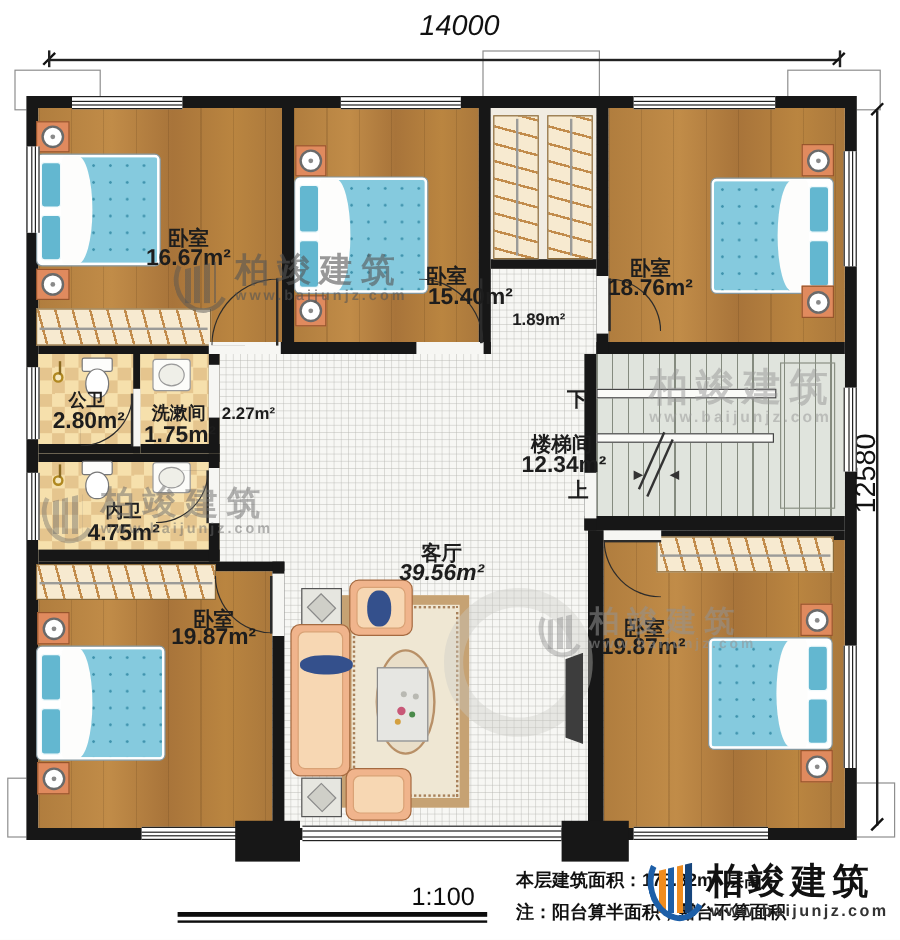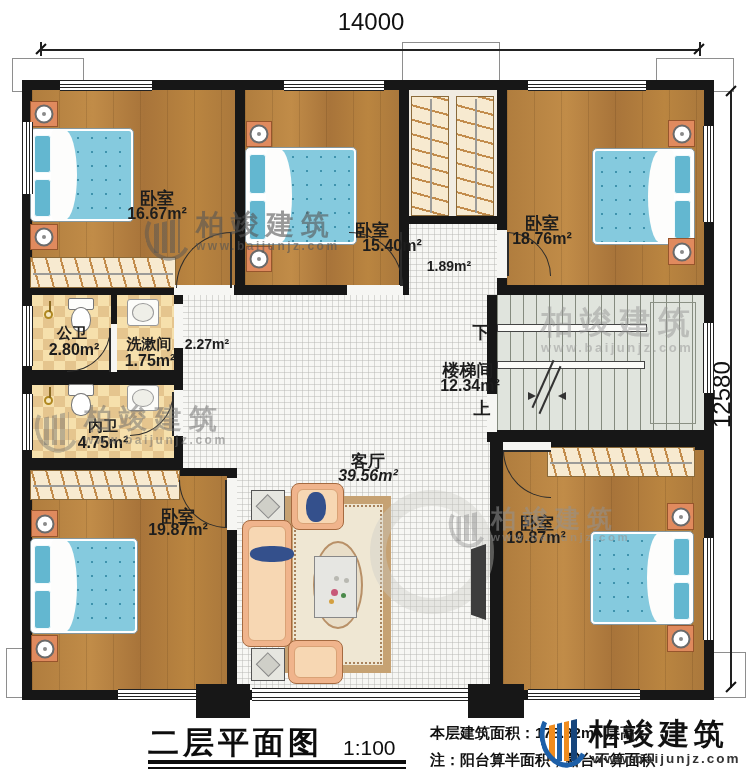--- a/index.html
+++ b/index.html
@@ -135,7 +135,7 @@
 
 <div id="canvas">
 
-  <div class="dimtext abs" style="left:371px; top:8px; transform:translateX(-50%);">14000</div>
+  <div class="dimtext abs" style="left:383px; top:8px; transform:translateX(-50%);font-style:italic;">14000</div>
   <div class="dimline" style="left:40px; top:49px; width:660px; height:1.5px;"></div>
   <div class="tick" style="left:34px; top:48px;"></div>
   <div class="tick" style="left:692px; top:48px;"></div>

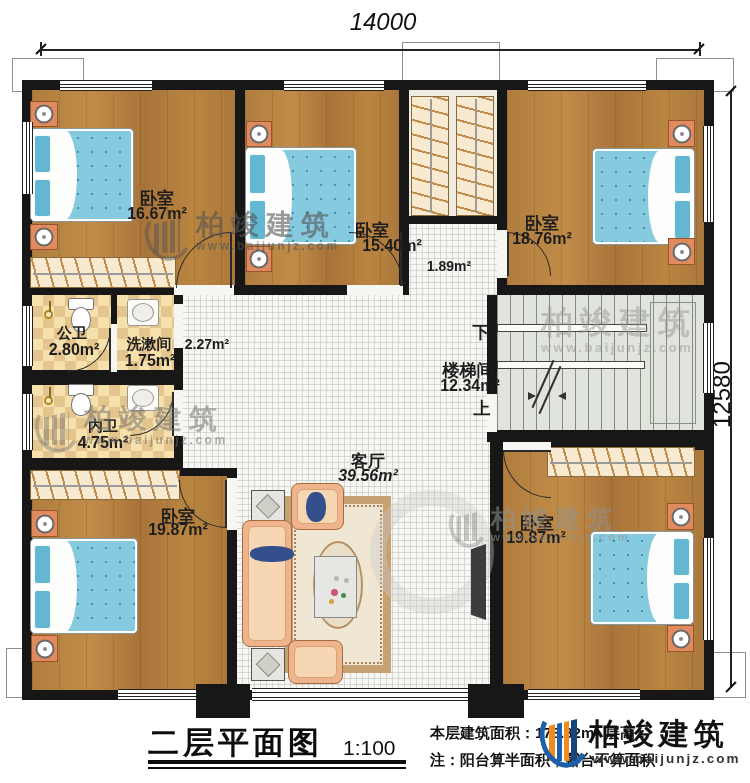--- a/index.html
+++ b/index.html
@@ -94,7 +94,7 @@
   
   .lab { position:absolute; z-index:7; transform:translateX(-50%); white-space:nowrap;
     color:#1d1d1d; font-weight:700; text-align:center; }
-  .lab-name { font-size:17px; } .lab-name-sm { font-size:15px; } .lab-area { font-size:16px; }
+  .lab-name { font-size:17px; } .lab-name-sm { font-size:15px; } .lab-area { font-size:19px; }
   .lab-ud { font-size:17px; }
 
   

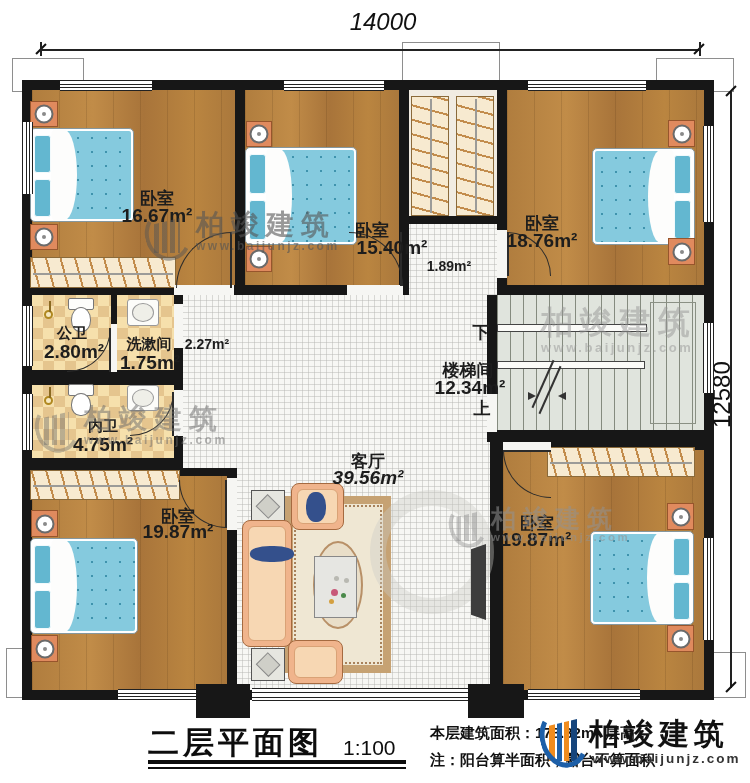--- a/index.html
+++ b/index.html
@@ -337,7 +337,6 @@
     </div>
   </div>
 
-  <div class="tb-title" style="left:148px; top:722px;">二层平面图</div>
   <div class="tb-rule" style="left:148px; top:760px; width:258px; height:4px;"></div>
   <div class="tb-rule" style="left:148px; top:767px; width:258px; height:1.5px;"></div>
   <div class="tb-scale" style="left:343px; top:736px;">1:100</div>

